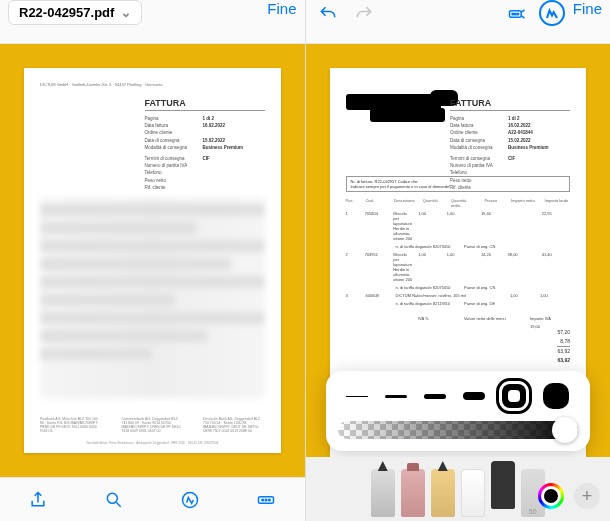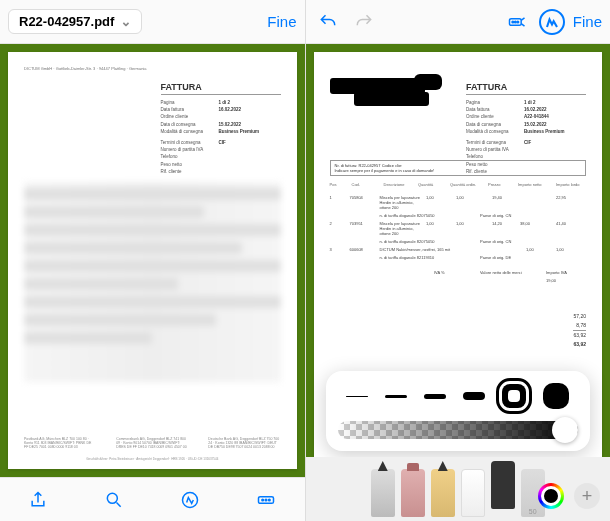--- a/index.html
+++ b/index.html
@@ -6,7 +6,7 @@
 body{width:610px;height:521px;display:flex;background:#f2f2f2;overflow:hidden}
 .pane{flex:1;display:flex;flex-direction:column;position:relative}
 .pane-left{border-right:1px solid #ddd}
-.toolbar{height:44px;background:#fafafa;display:flex;align-items:center;padding:0 8px;gap:8px;border-bottom:1px solid #e5e5e5}
+.toolbar{height:44px;background:#fafafa;display:flex;align-items:flex-start;padding:0 8px;gap:8px;border-bottom:1px solid #e5e5e5}
 .file-chip{display:flex;align-items:center;gap:6px;background:#fff;border:1px solid #ddd;border-radius:6px;padding:4px 10px;font-size:13px;font-weight:600}
 .chev{color:#888}
 .spacer{flex:1}

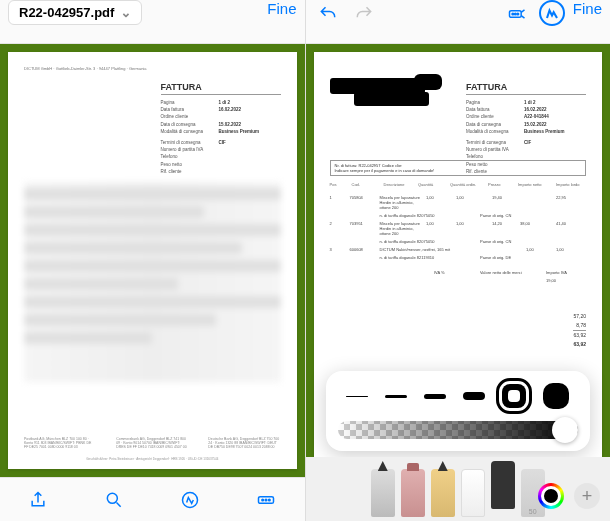--- a/index.html
+++ b/index.html
@@ -14,7 +14,7 @@
 .ibtn{width:28px;height:28px;display:flex;align-items:center;justify-content:center;color:#007aff;cursor:pointer}
 .ibtn.disabled{color:#c5c5c5}
 .circle-icon{width:26px;height:26px;border-radius:50%;border:2px solid #007aff;display:flex;align-items:center;justify-content:center;color:#007aff;font-weight:700;font-size:13px}
-.doc-area{flex:1;background:#4d7c0f;padding:8px;overflow:hidden;position:relative}
+.doc-area{flex:1;background:#eab308;padding:24px;overflow:hidden;position:relative}
 .page{background:#fff;width:100%;height:100%;box-shadow:0 1px 3px rgba(0,0,0,.15);padding:14px 16px;font-size:5px;color:#333;position:relative;overflow:hidden}
 .hdr-line{font-size:4px;color:#777;margin-bottom:18px}
 .inv-block{position:absolute;right:16px;top:30px;width:120px}

